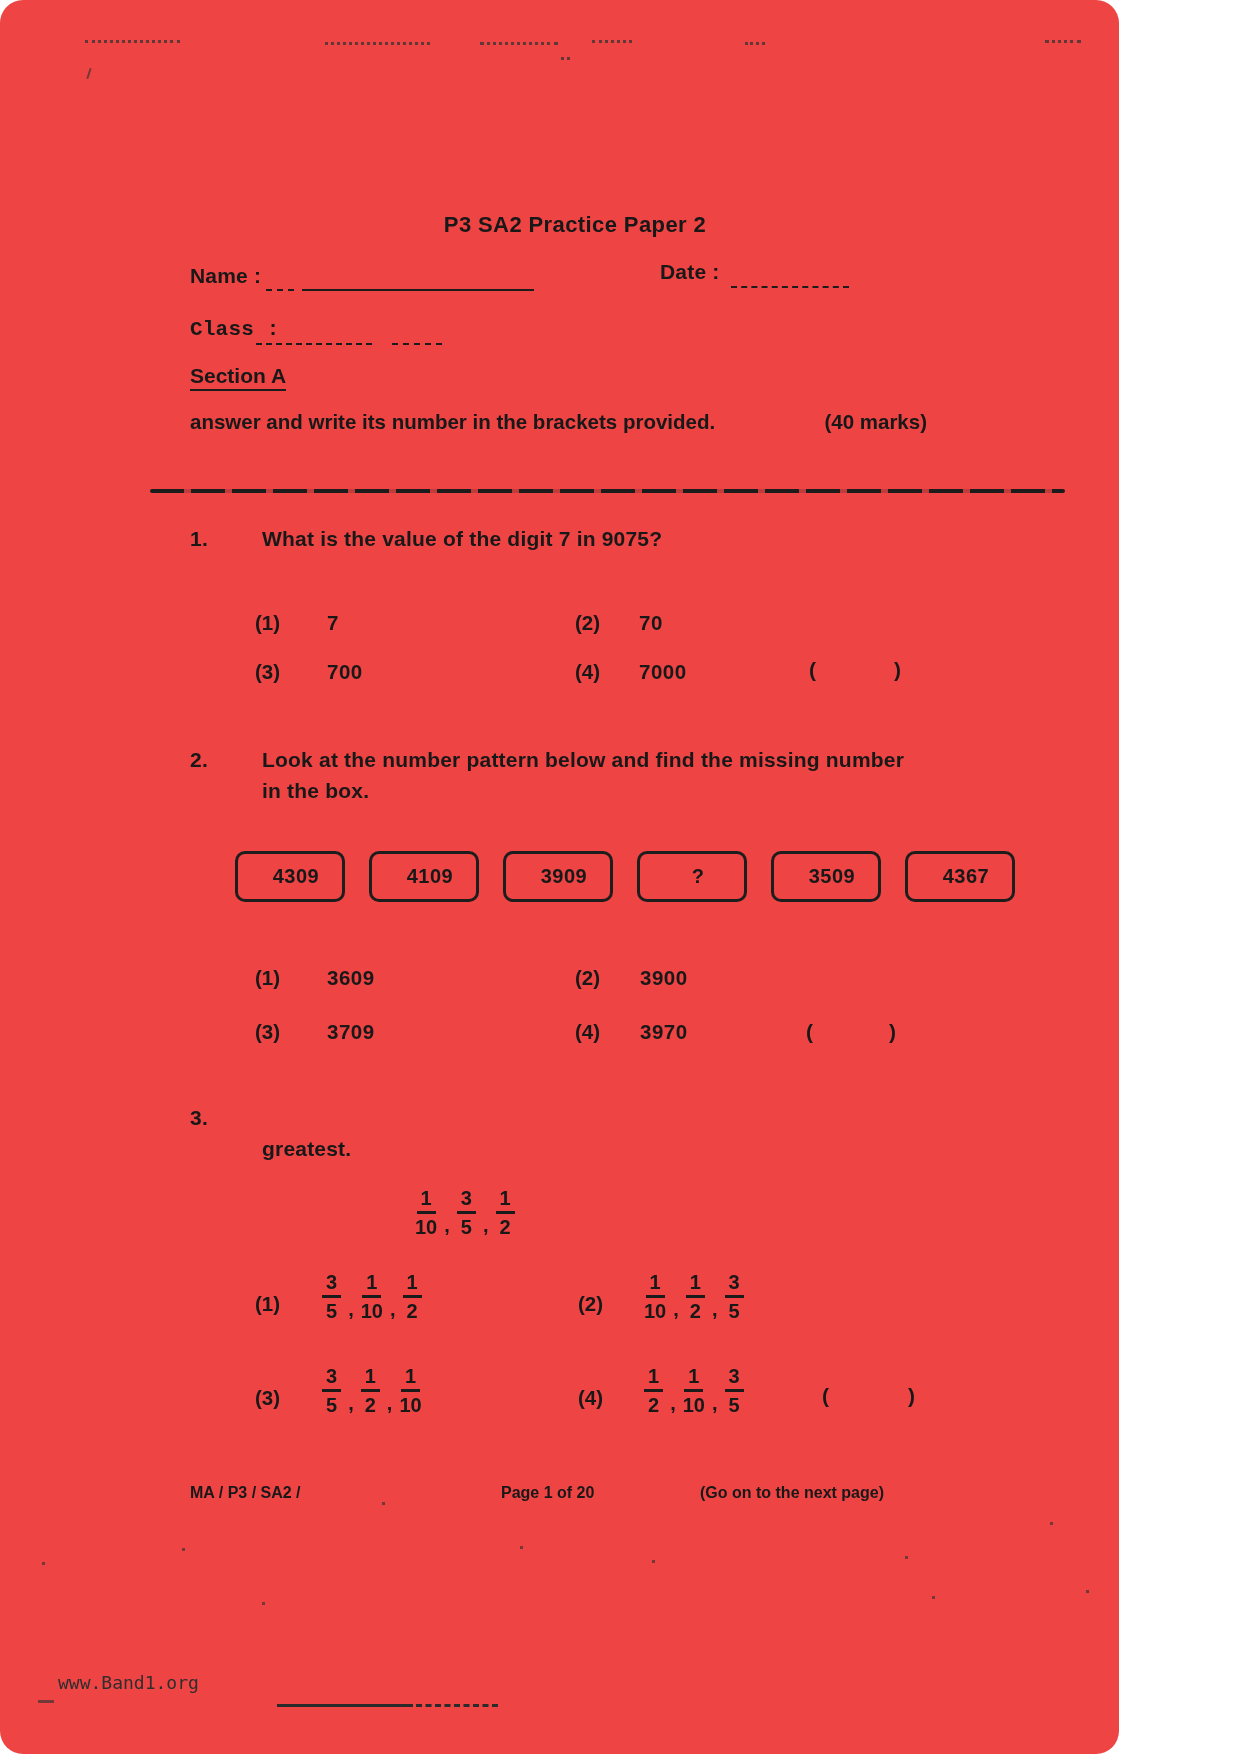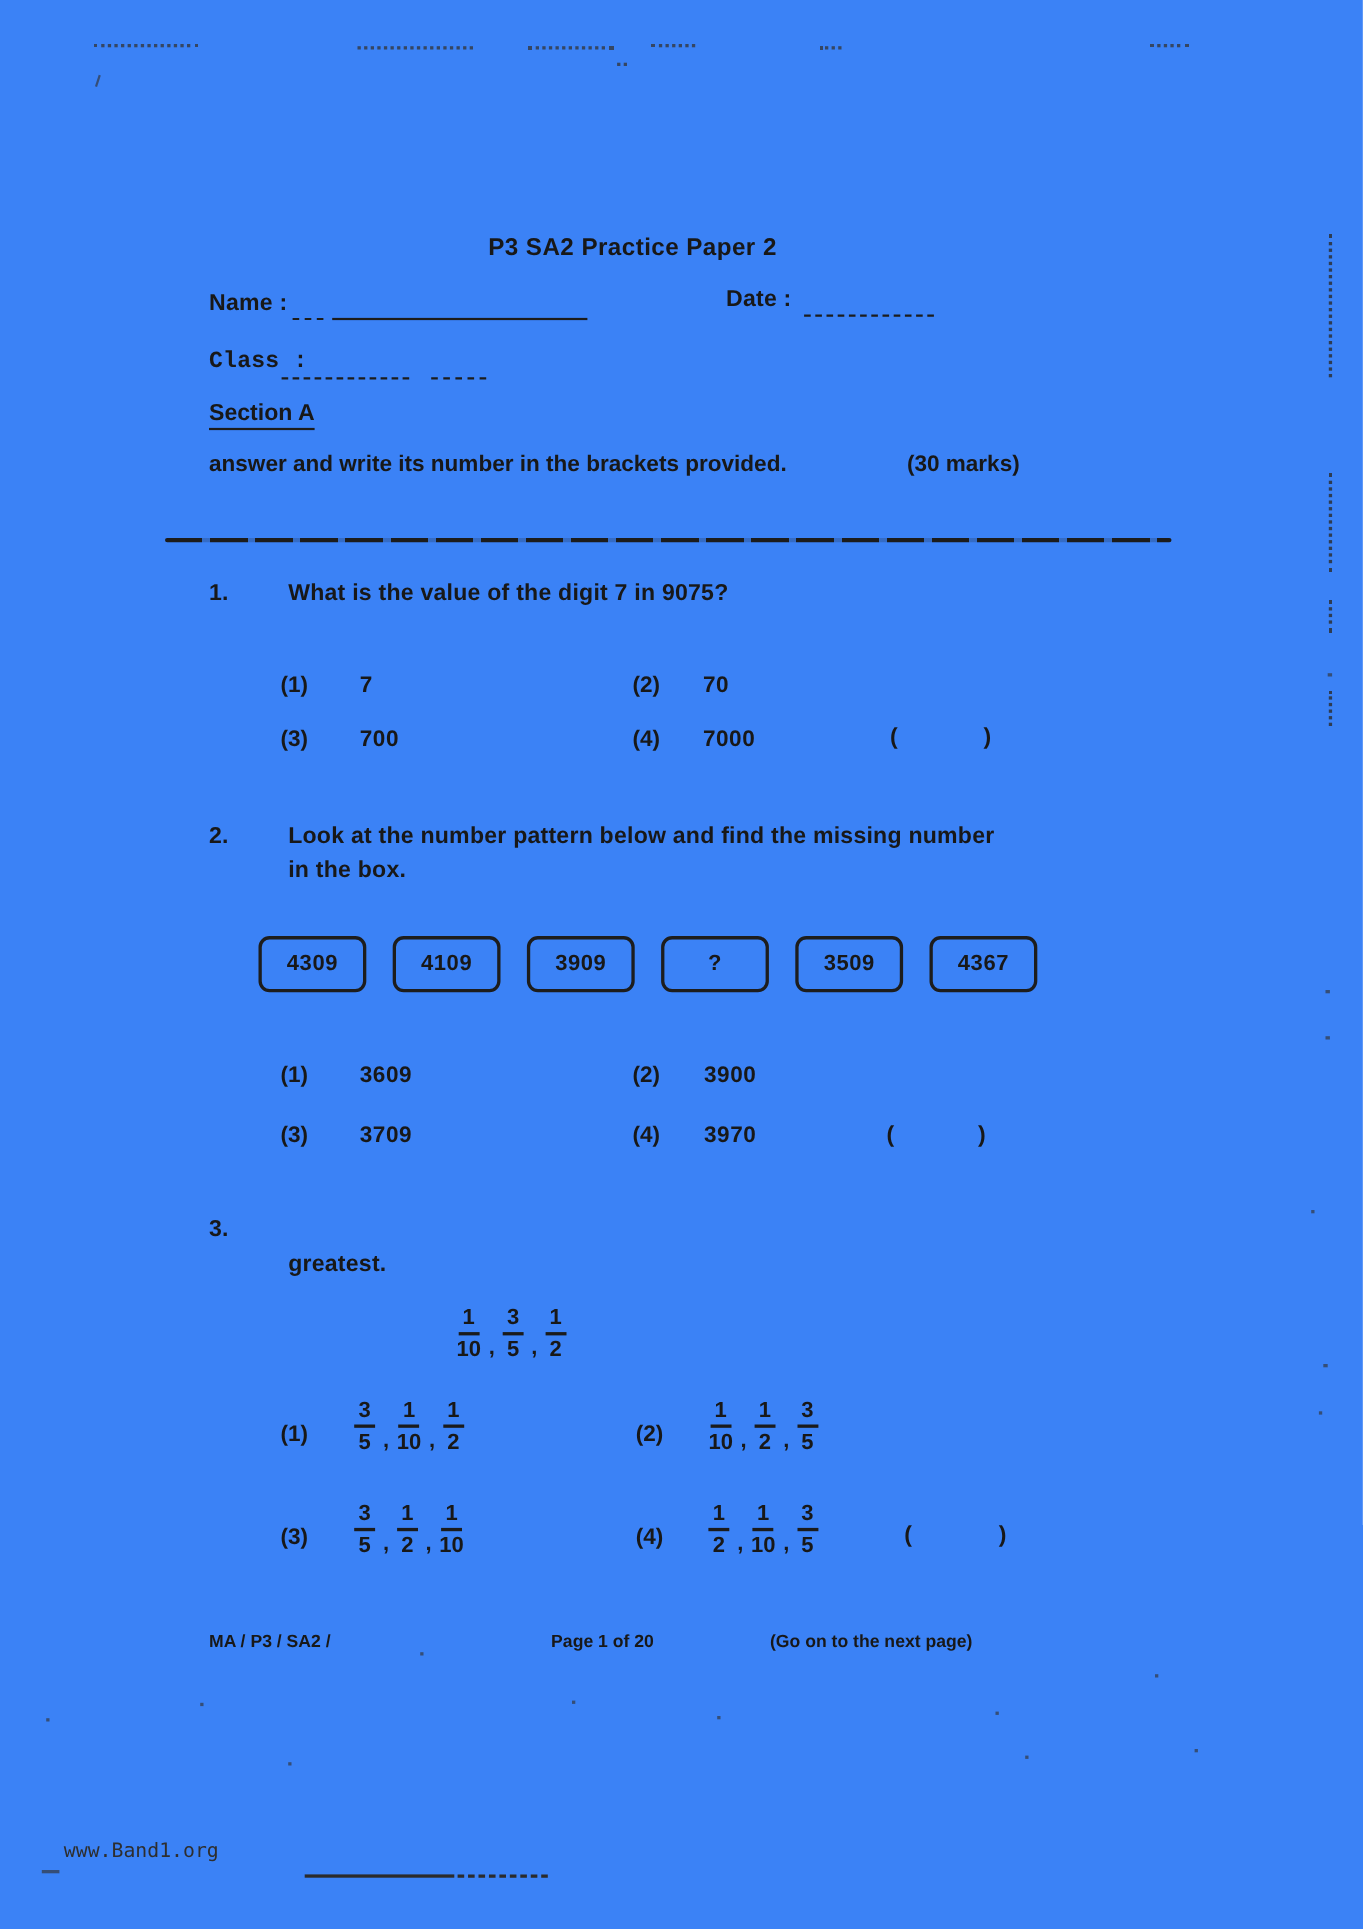--- a/index.html
+++ b/index.html
@@ -5,11 +5,12 @@
   html,body{margin:0;padding:0;background:#ffffff;}
   .page{
     position:relative;
-    width:1239px;height:1754px;
-    background:#3b82f6;
+    width:1119px;height:1754px;
+    background:#ef4444;
     font-family:"Liberation Sans",sans-serif;
     color:#181818;
     overflow:hidden;
+    border-radius:23px;
   }
   .abs{position:absolute;}
   .txt{font-size:21px;font-weight:600;letter-spacing:0.2px;white-space:nowrap;}

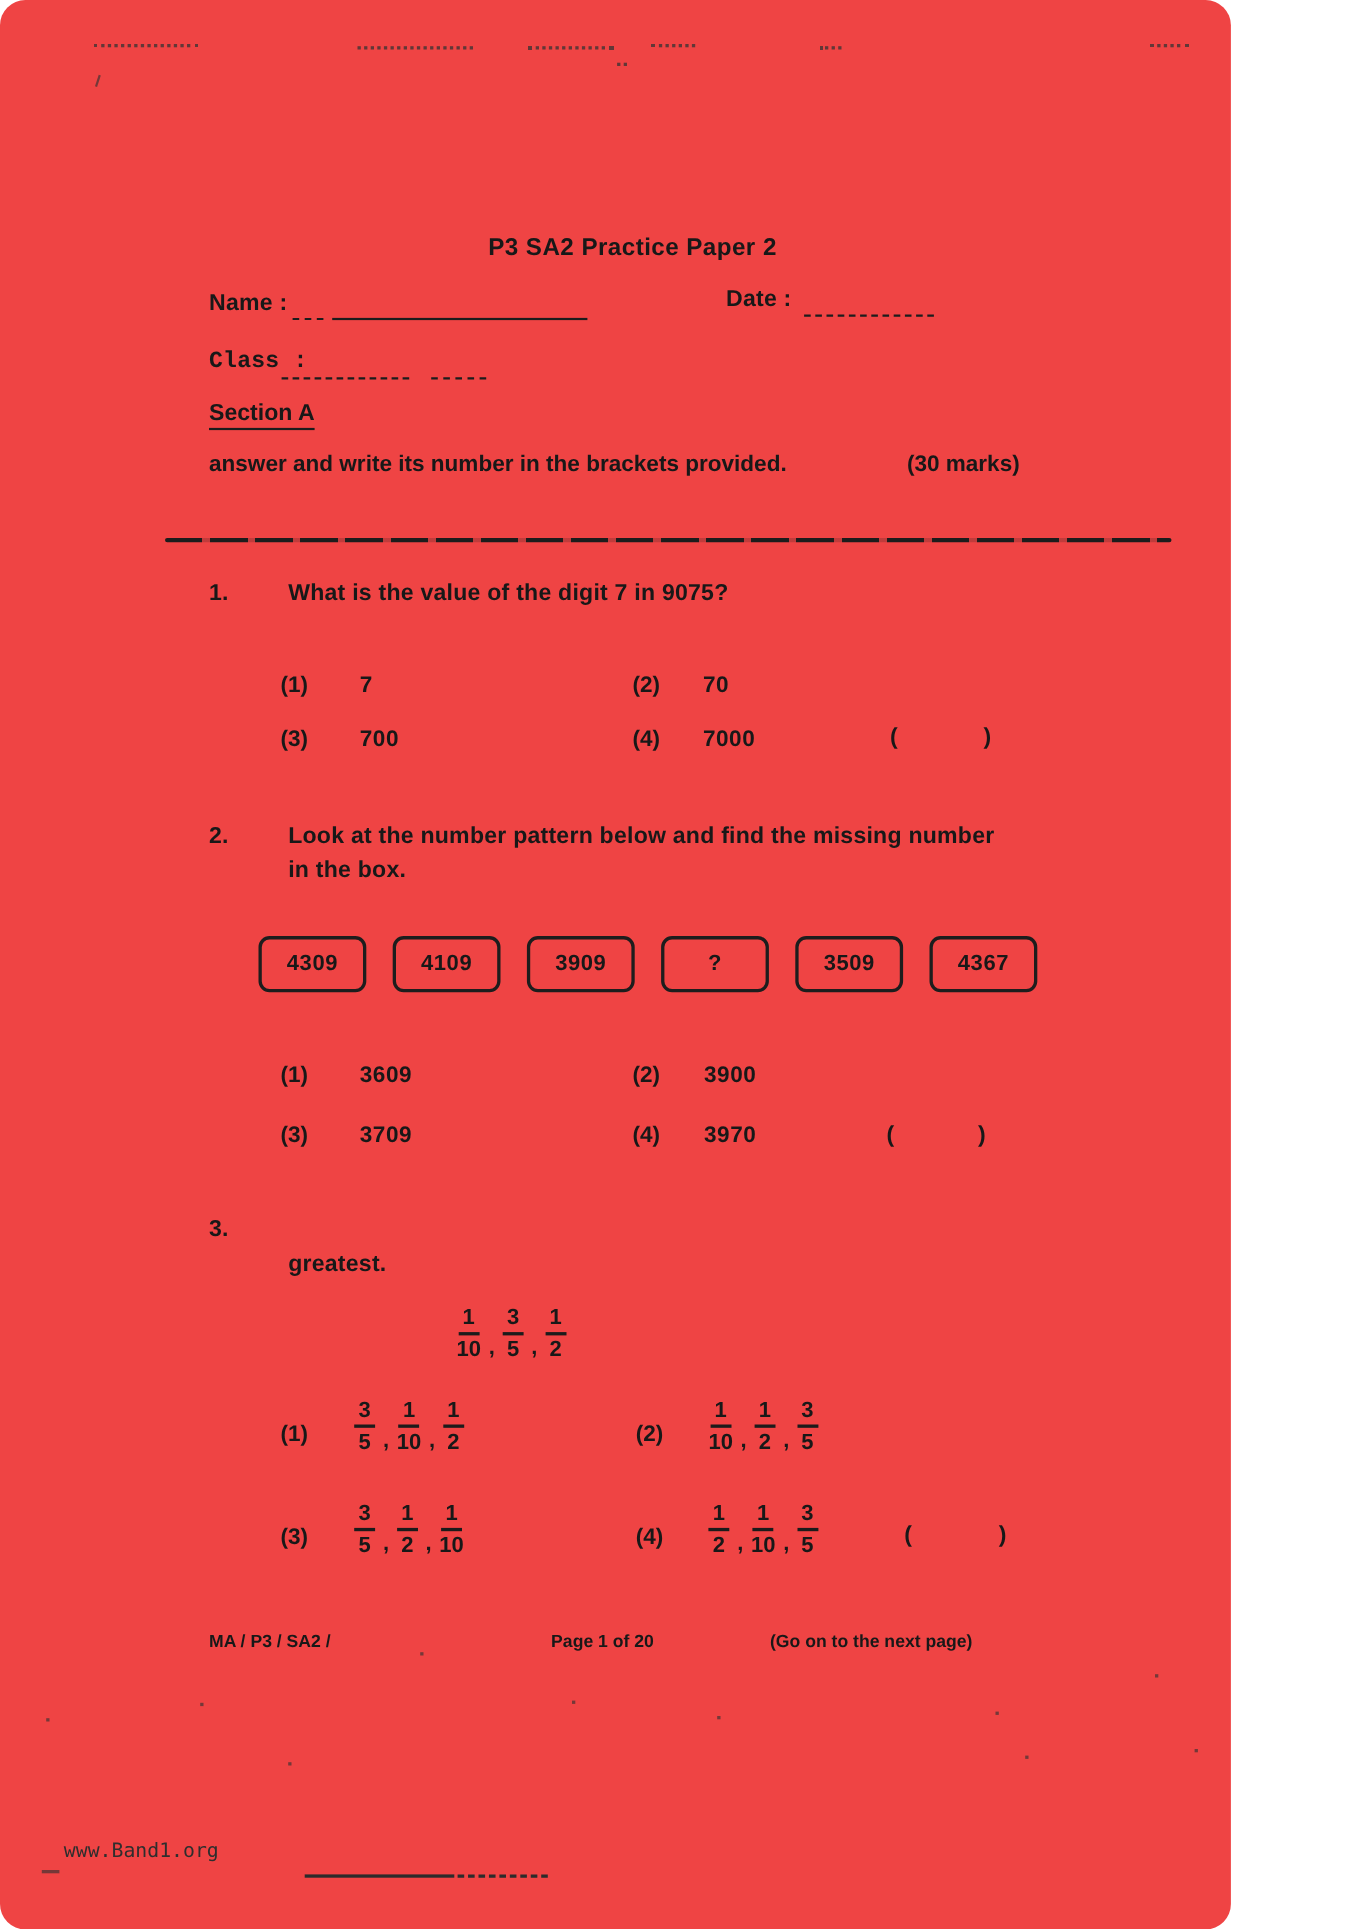--- a/index.html
+++ b/index.html
@@ -99,7 +99,7 @@
   <div class="abs instr" style="left:190px;top:406px;">
     <div class="instr-l2">
       <span>answer and write its number in the brackets provided.</span>
-      <span>(30 marks)</span>
+      <span>(40 marks)</span>
     </div>
   </div>
 

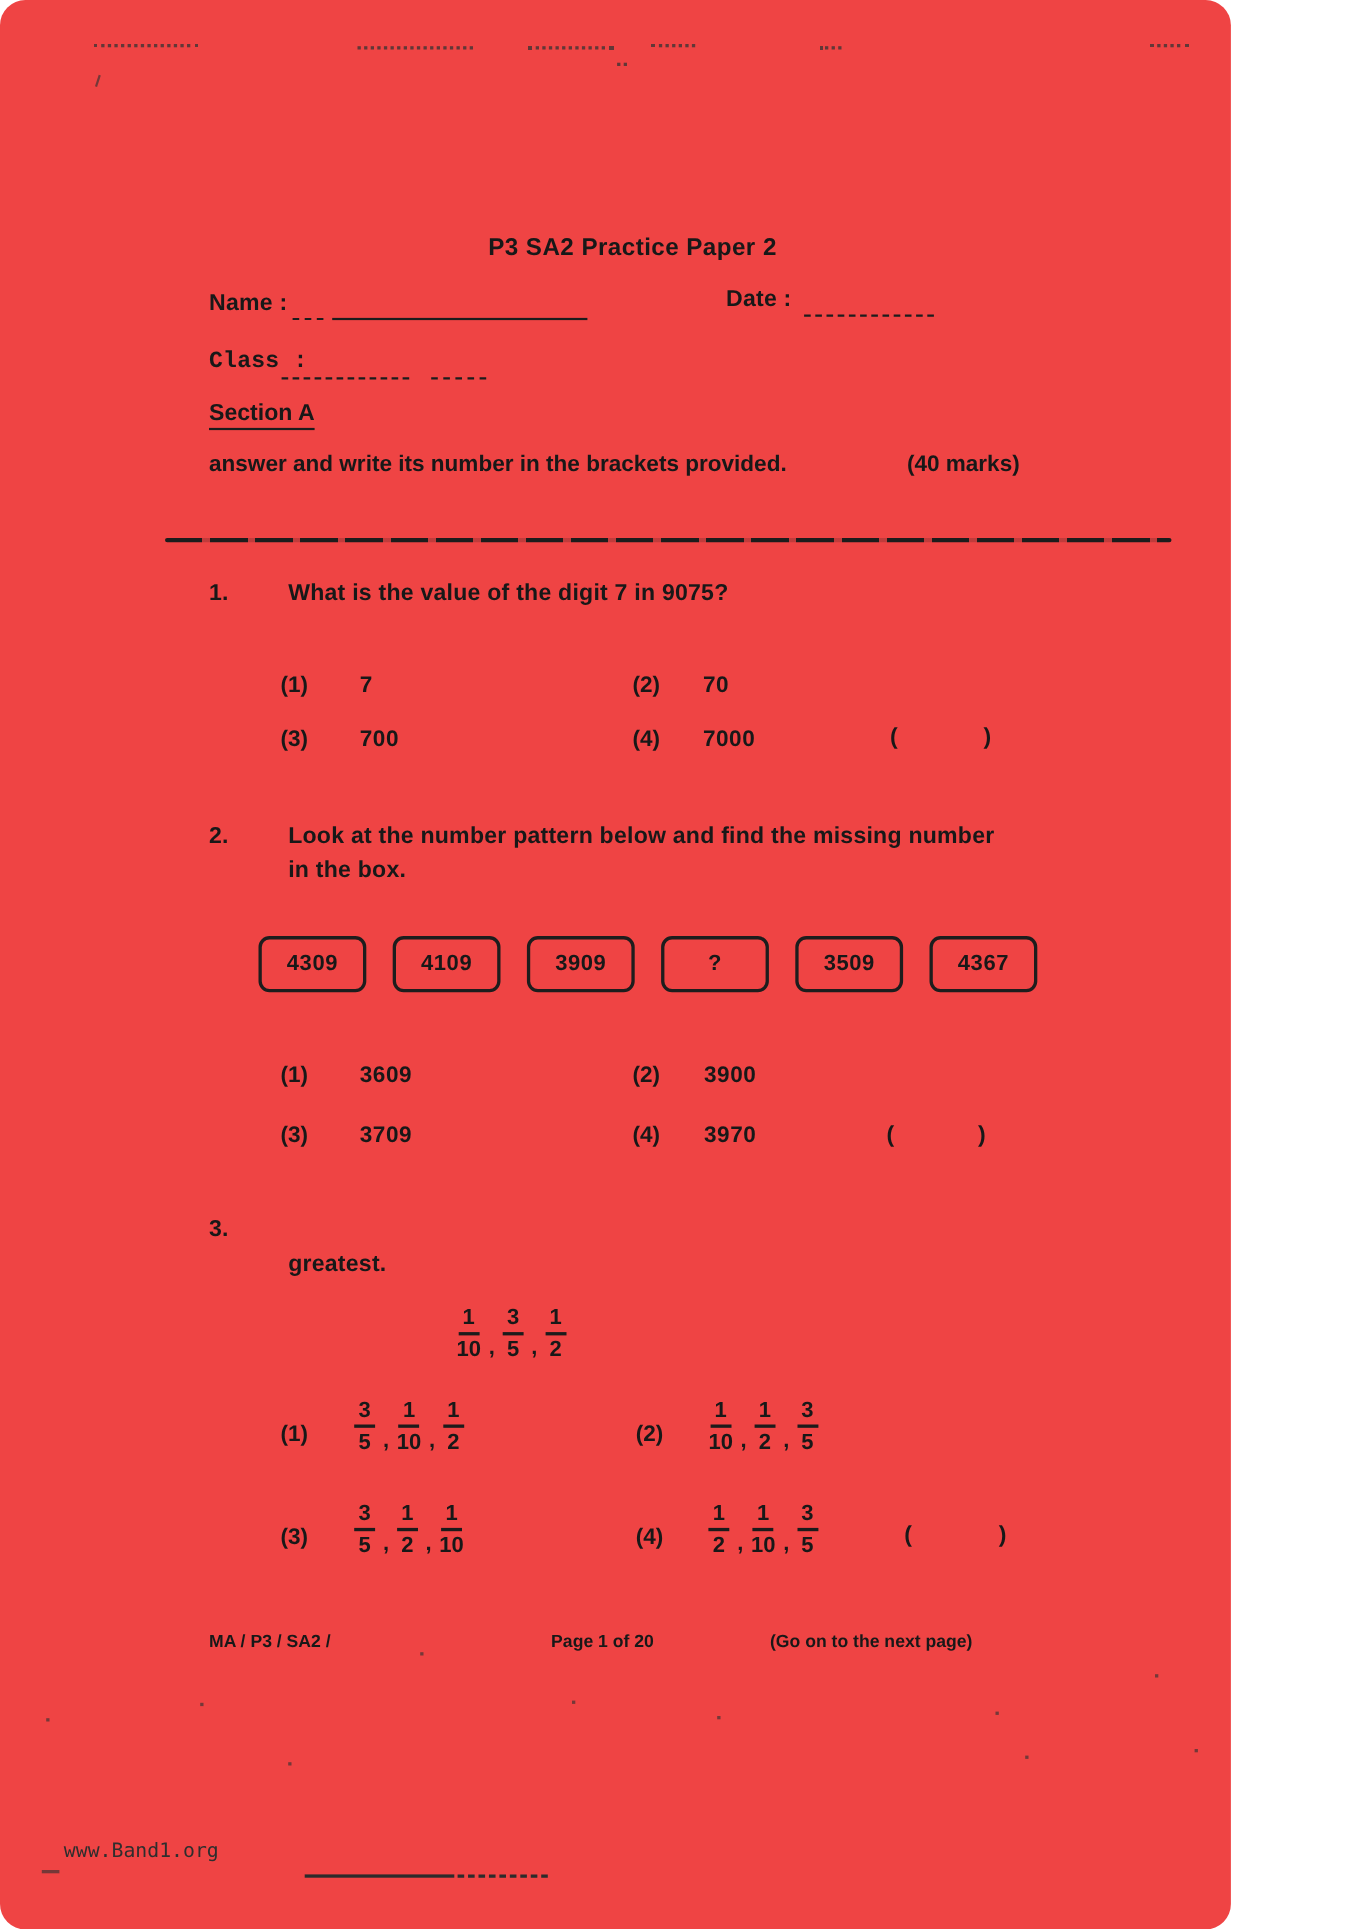--- a/index.html
+++ b/index.html
@@ -29,7 +29,7 @@
   .pbox{
     width:92px;height:45px;border:3px solid #1d1d1d;border-radius:10px;
     display:flex;align-items:center;justify-content:center;
-    font-size:20px;font-weight:700;letter-spacing:0.5px;
+    font-size:20px;font-weight:700;letter-spacing:0.5px;padding-left:12px;
   }
   .fracrow{display:flex;align-items:center;gap:7px;}
   .frac{display:inline-flex;flex-direction:column;align-items:center;font-size:20px;font-weight:700;line-height:24px;}

